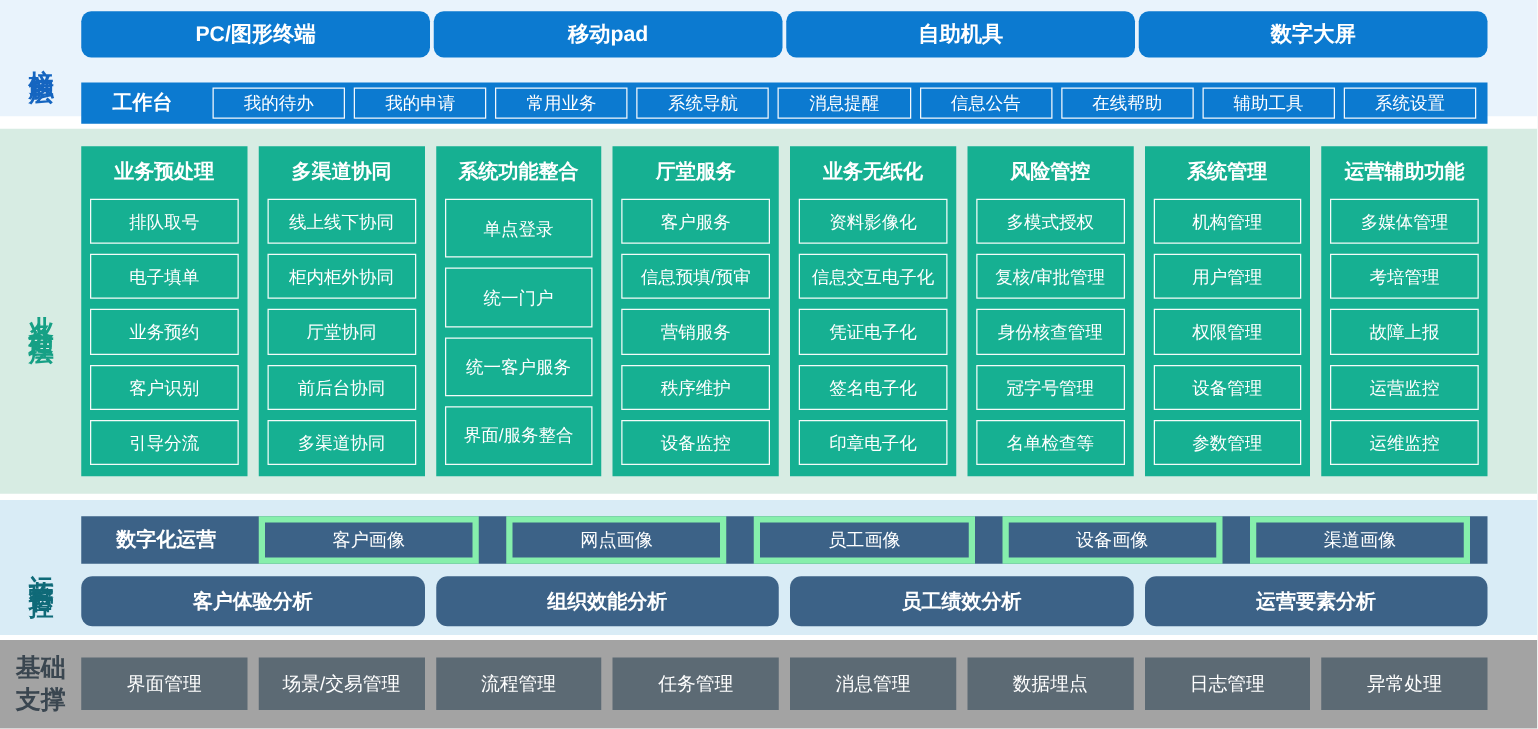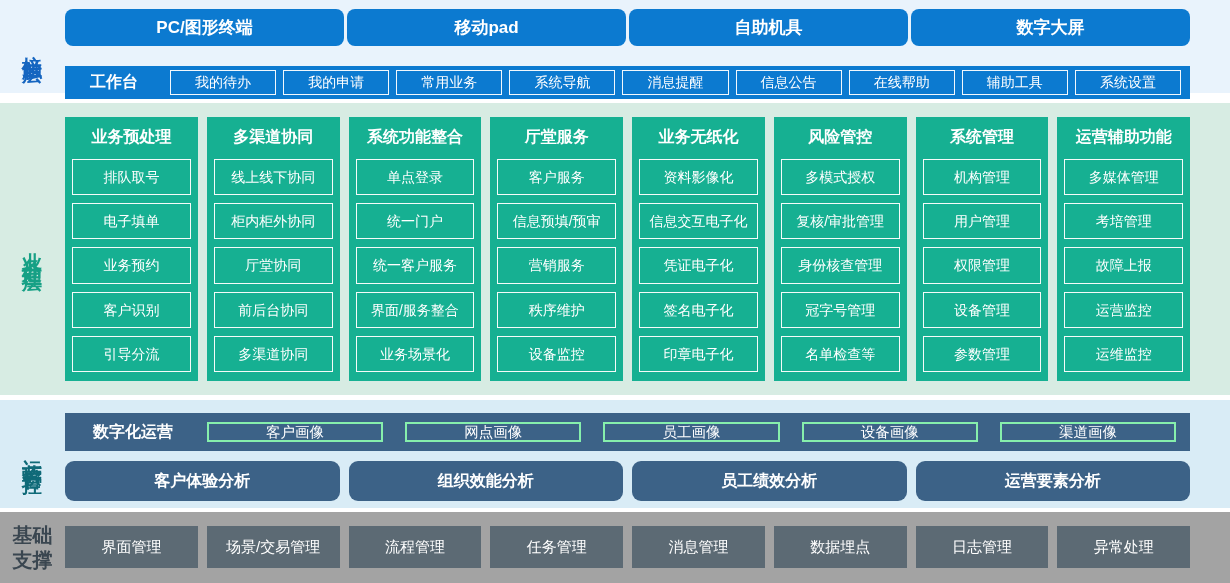--- a/index.html
+++ b/index.html
@@ -153,7 +153,6 @@
         <div class="biz-item">统一门户</div>
         <div class="biz-item">统一客户服务</div>
         <div class="biz-item">界面/服务整合</div>
-        <div class="biz-item">业务场景化</div>
       </div>
 
       <div class="biz-column">

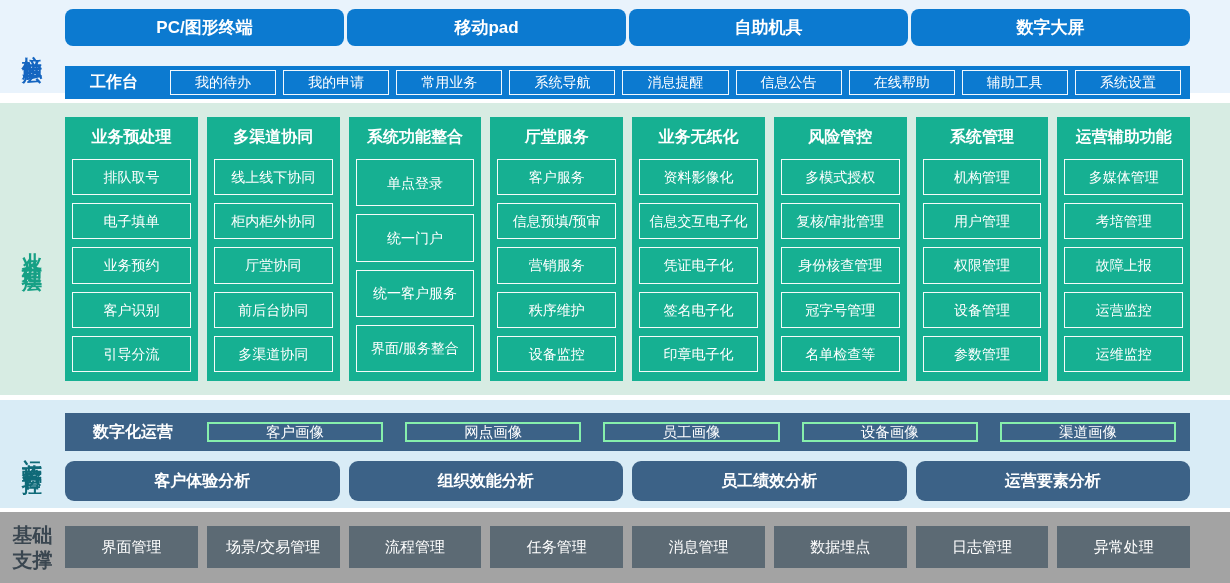--- a/index.html
+++ b/index.html
@@ -71,7 +71,7 @@
     flex:0 0 120px; text-align:center; color:#fff; font-weight:bold; font-size:16px;padding-left:16px;
   }
   .portrait-item {
-    flex:1; height:20px; border:2px solid #86efac; color:#fff; font-size:14.5px;
+    flex:1; height:38px; border:5px solid #86efac; color:#fff; font-size:14.5px;
     display:flex; align-items:center; justify-content:center;
   }
   .analysis-row { margin-top:10px; display:flex; gap:9px; height:40px; }

